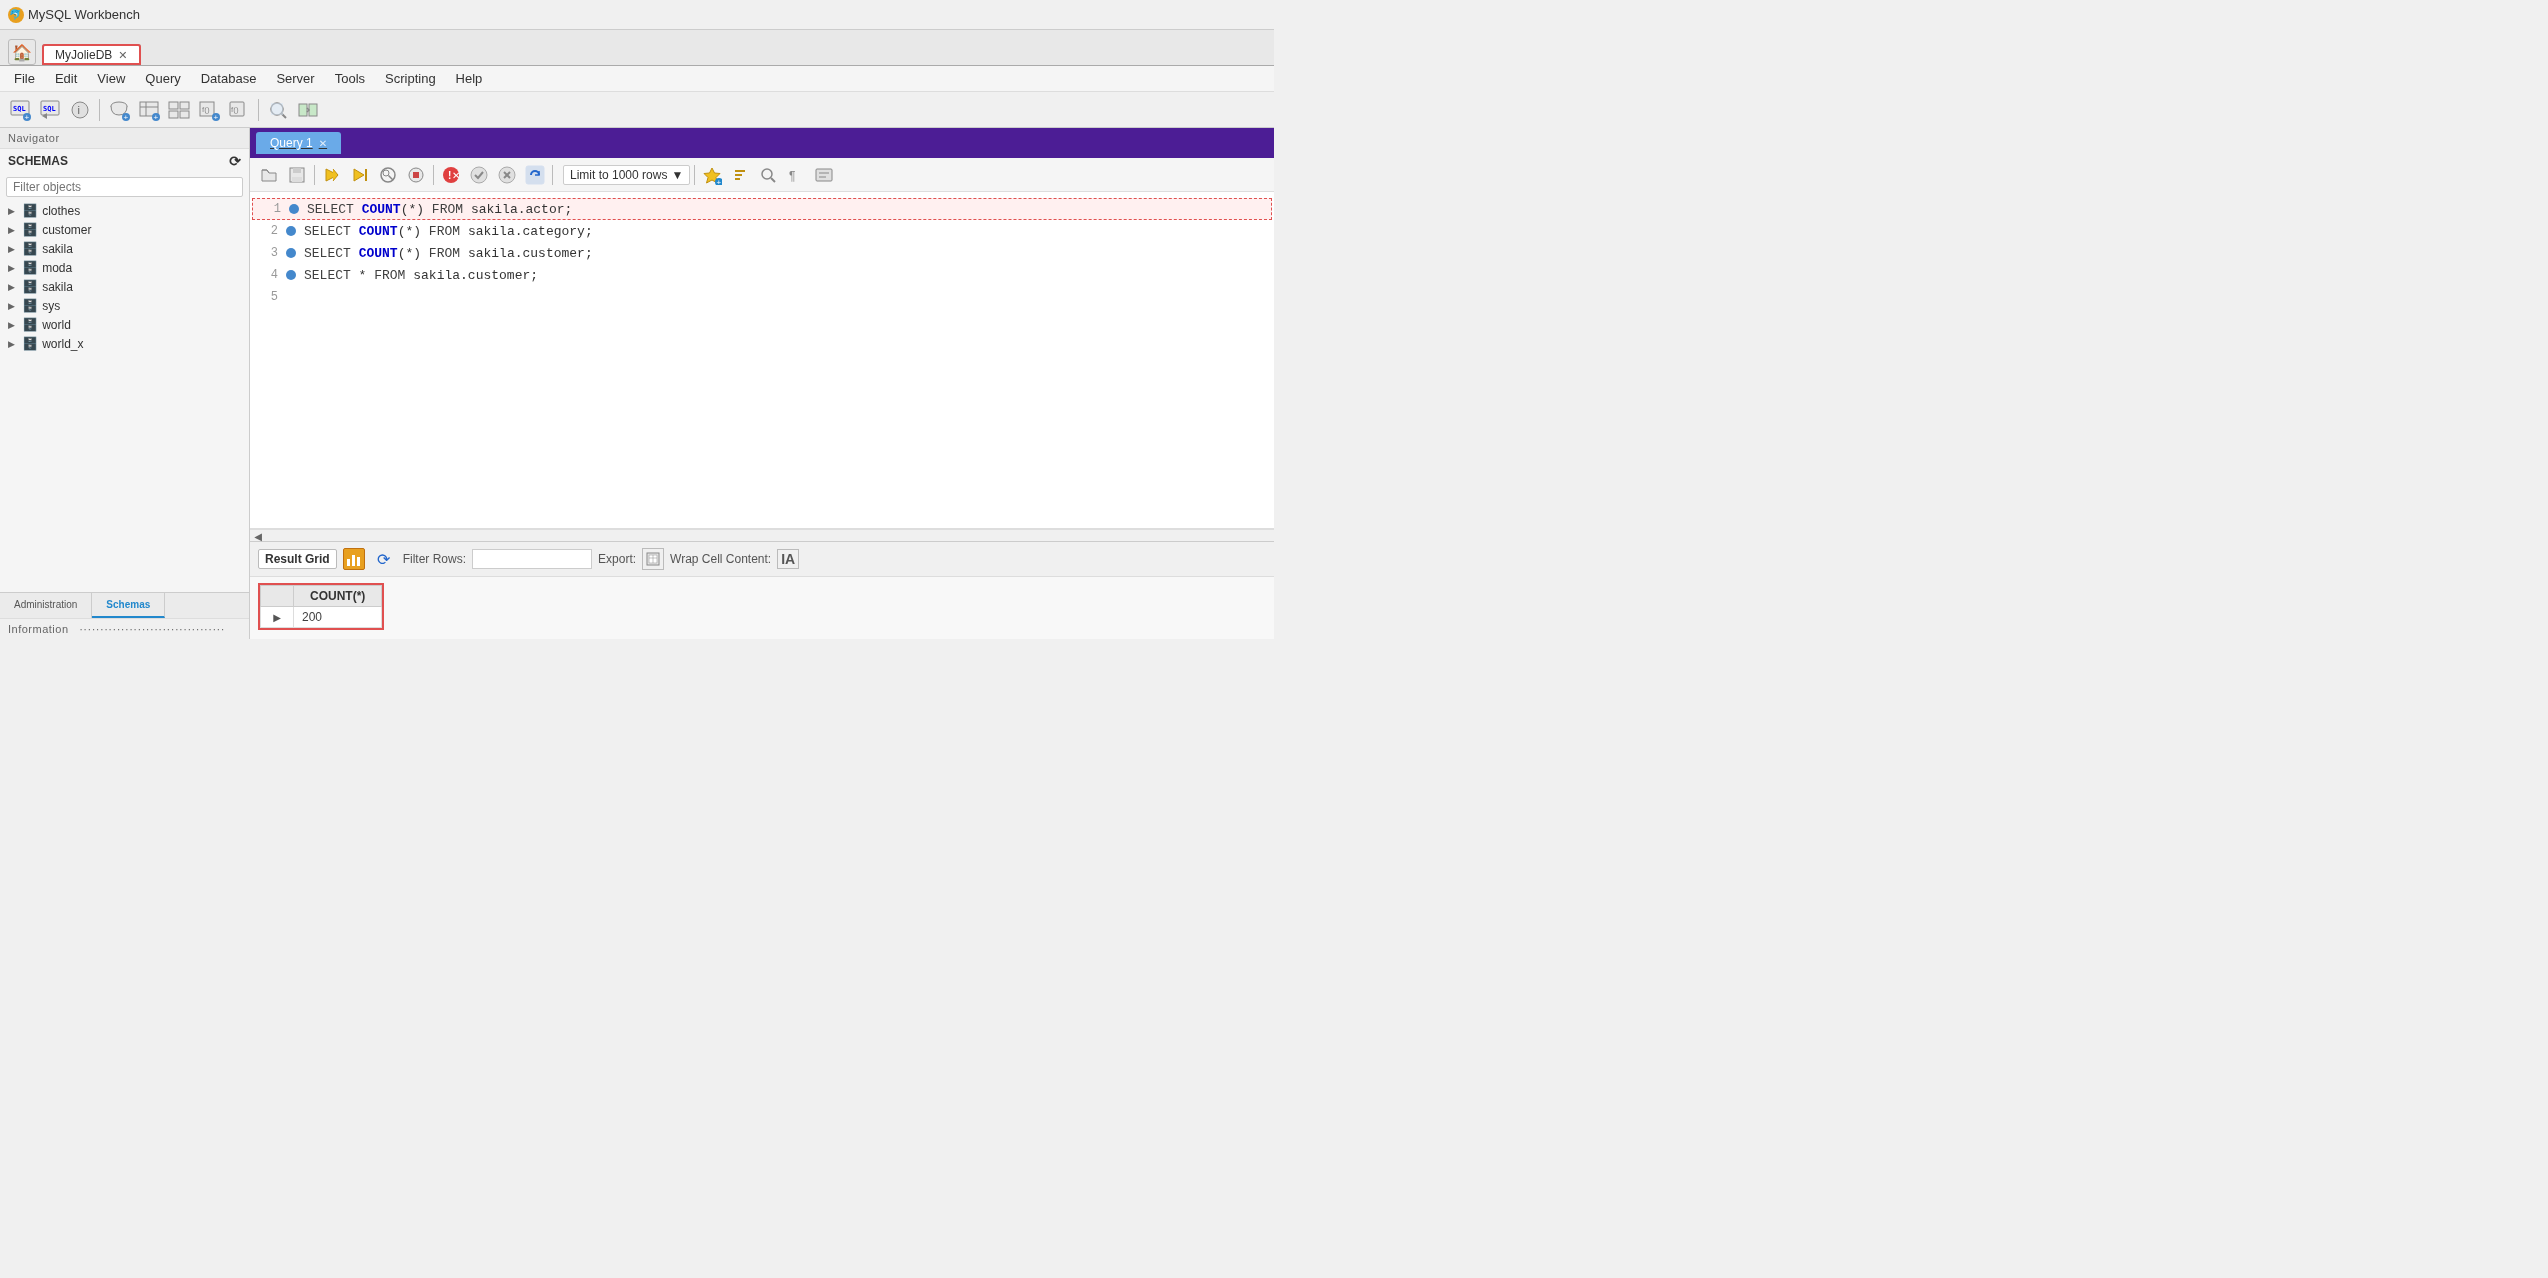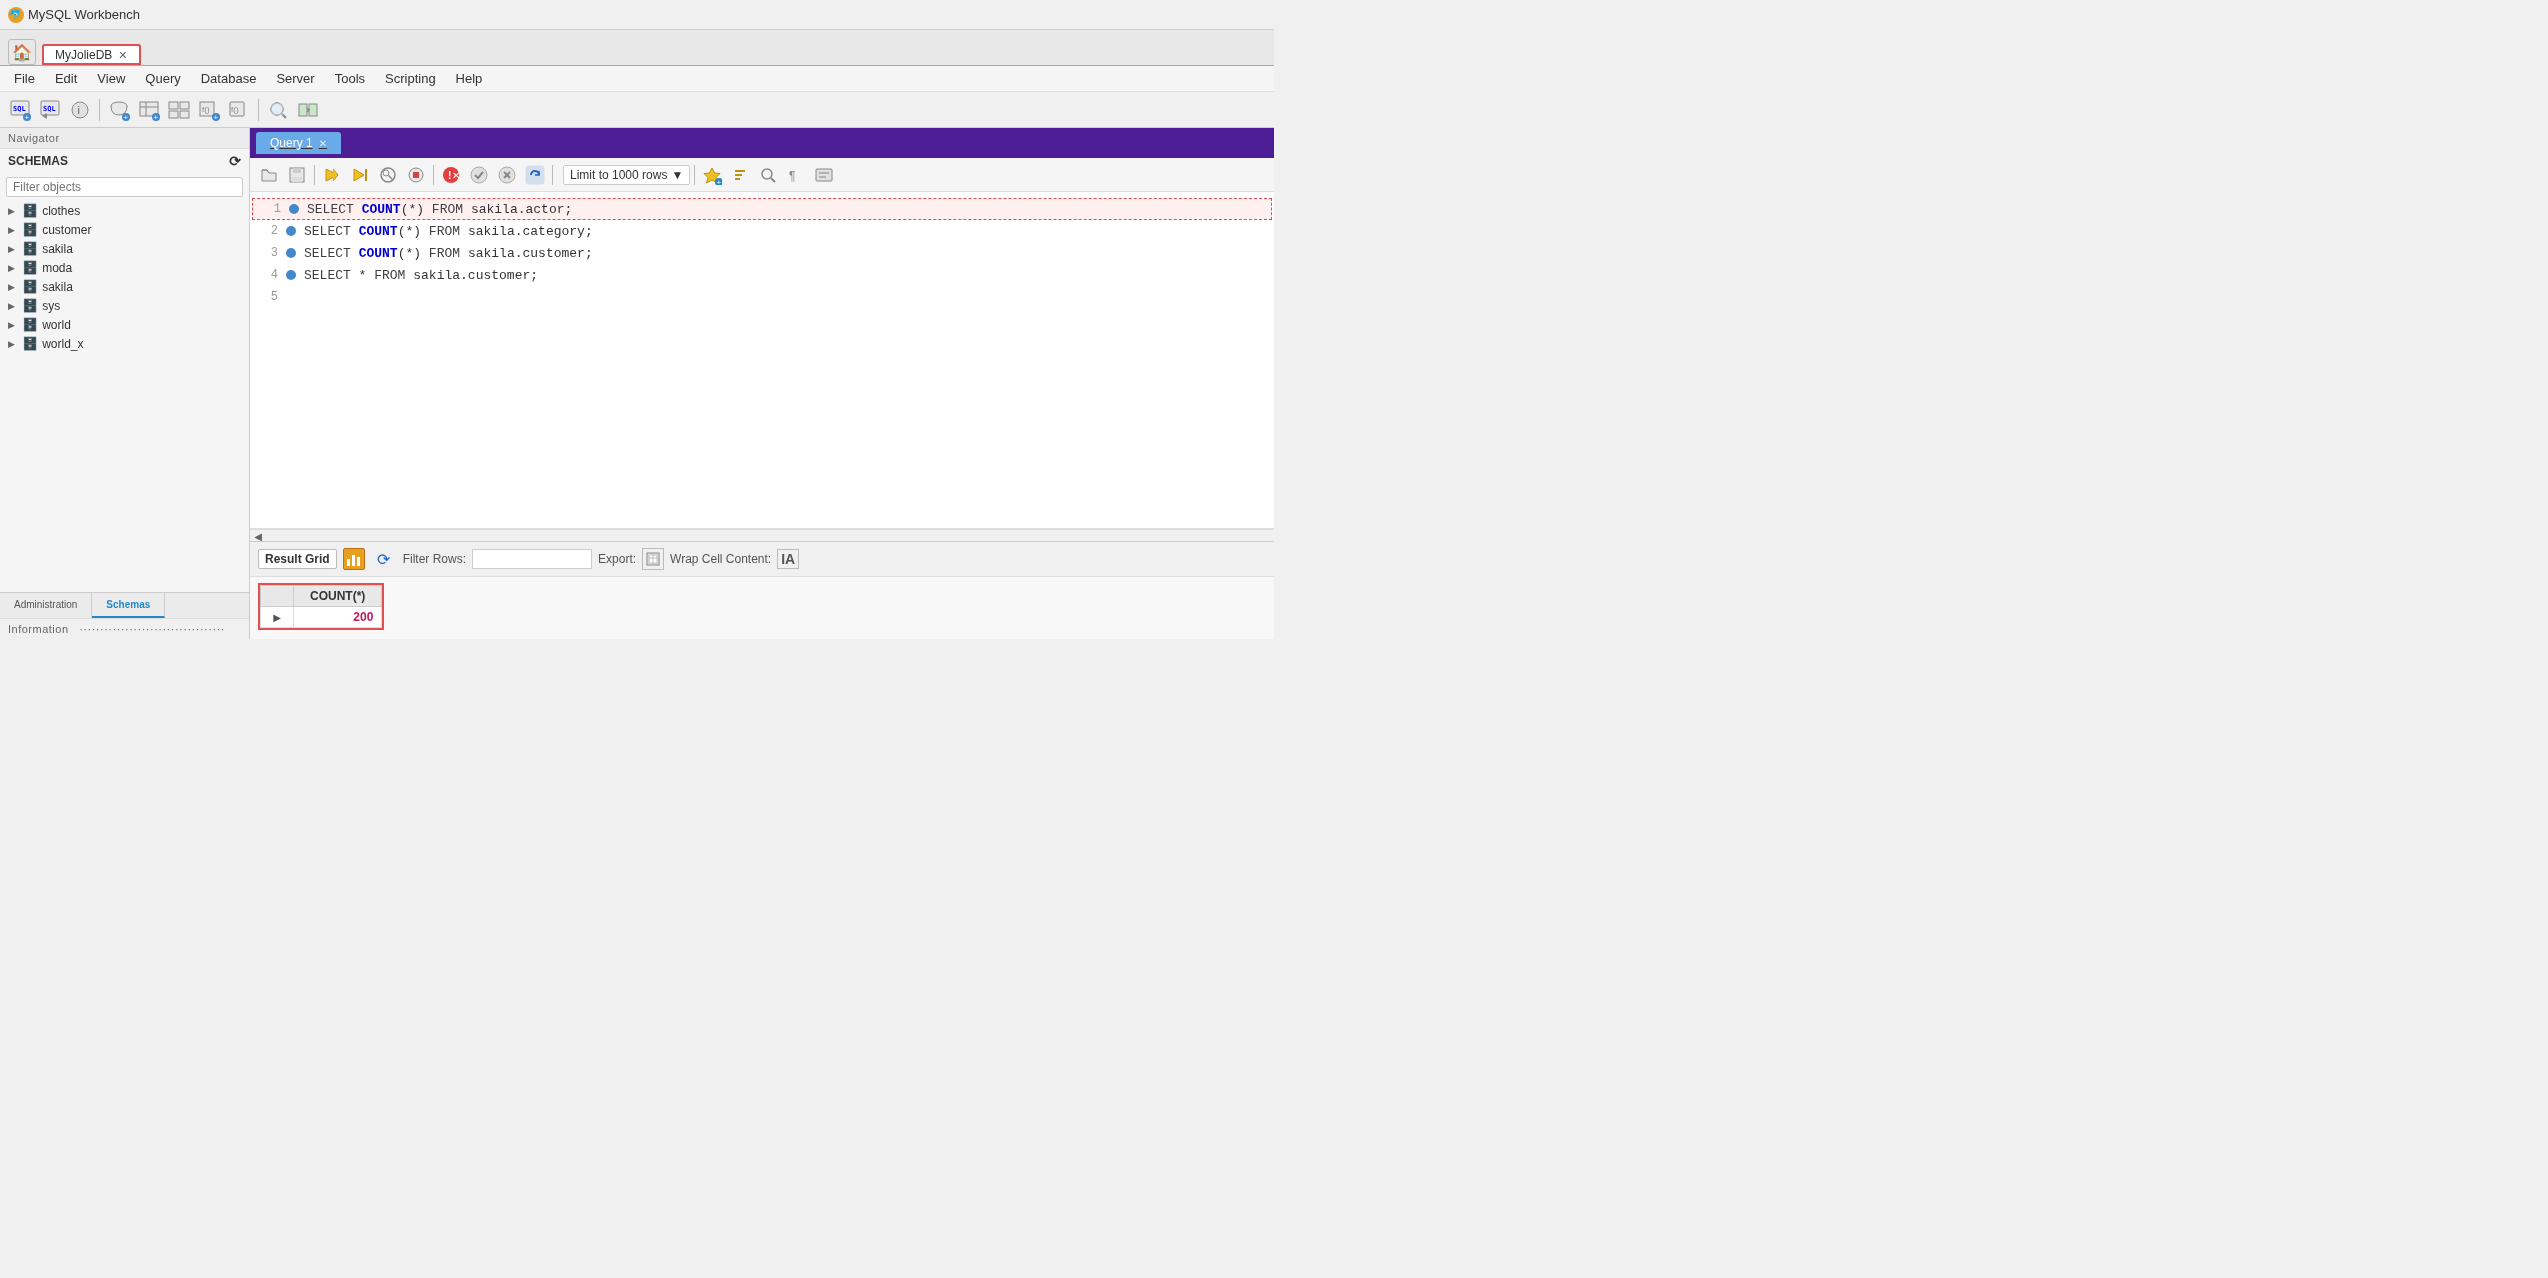--- a/index.html
+++ b/index.html
@@ -759,7 +759,7 @@
               <td style="text-align:center;">
                 <span class="row-arrow">▶</span>
               </td>
-              <td style="color:#be185d; font-weight:bold;text-align:right;">200</td>
+              <td style="color:#404040; font-weight:normal;">200</td>
             </tr>
           </tbody>
         </table>

